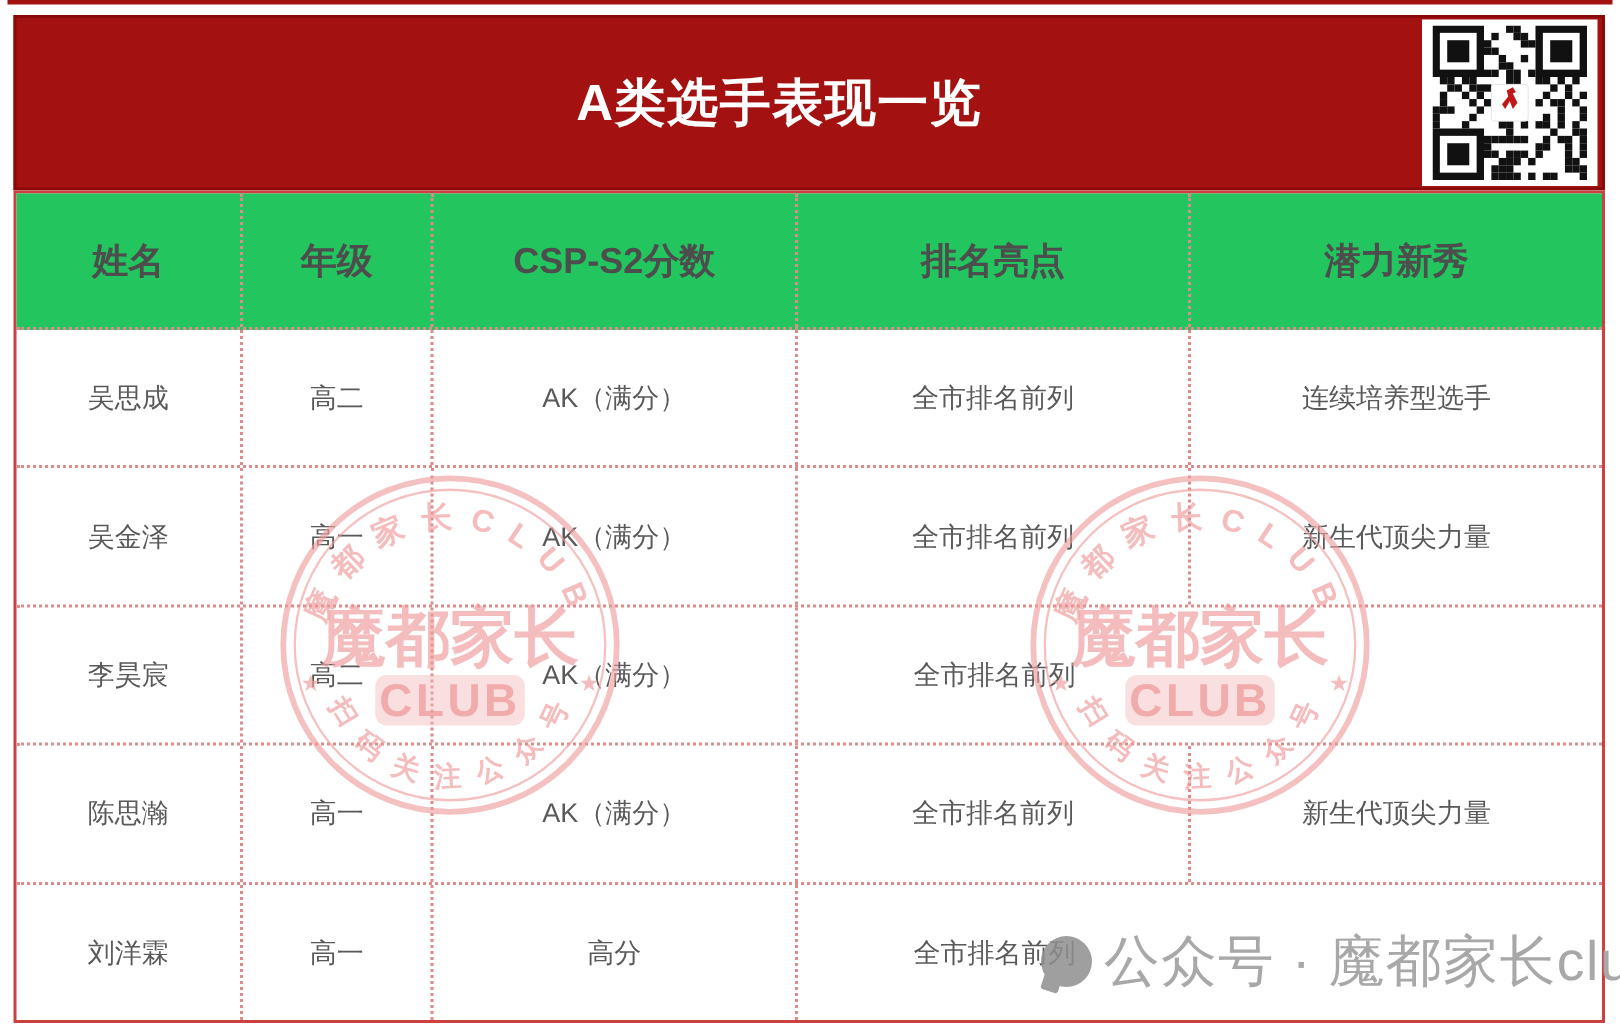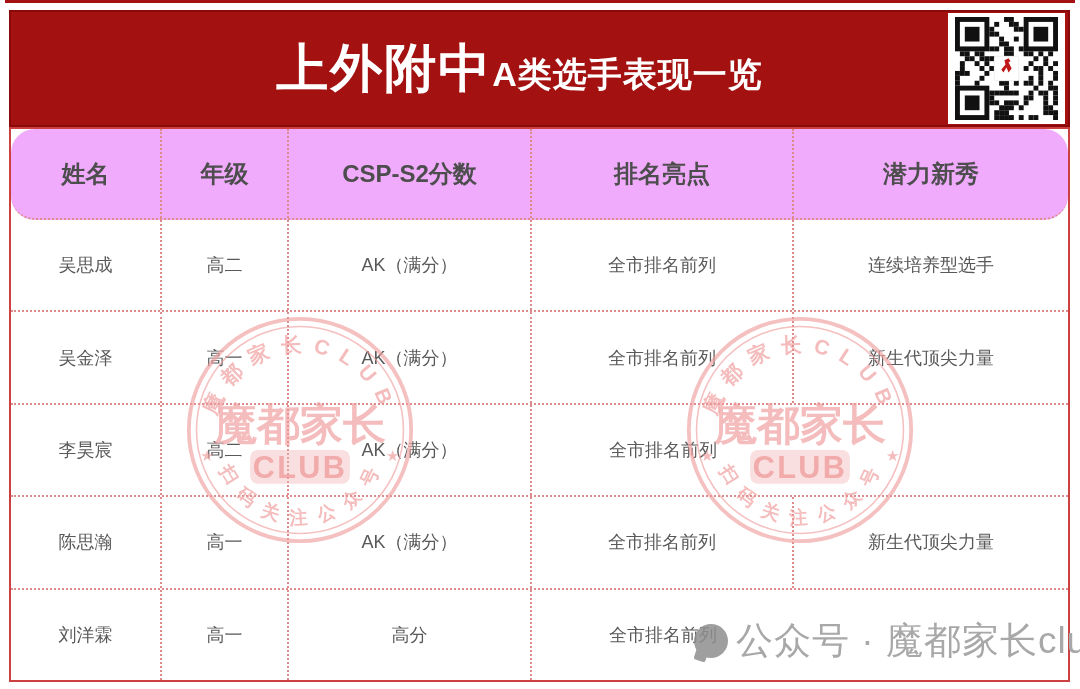--- a/index.html
+++ b/index.html
@@ -60,7 +60,6 @@
 
 <div class="banner">
   <div class="banner-title">
-    <span class="main">上外附中</span>
       <span class="sub">A类选手表现一览</span>
   </div>
   <div class="qr-box">

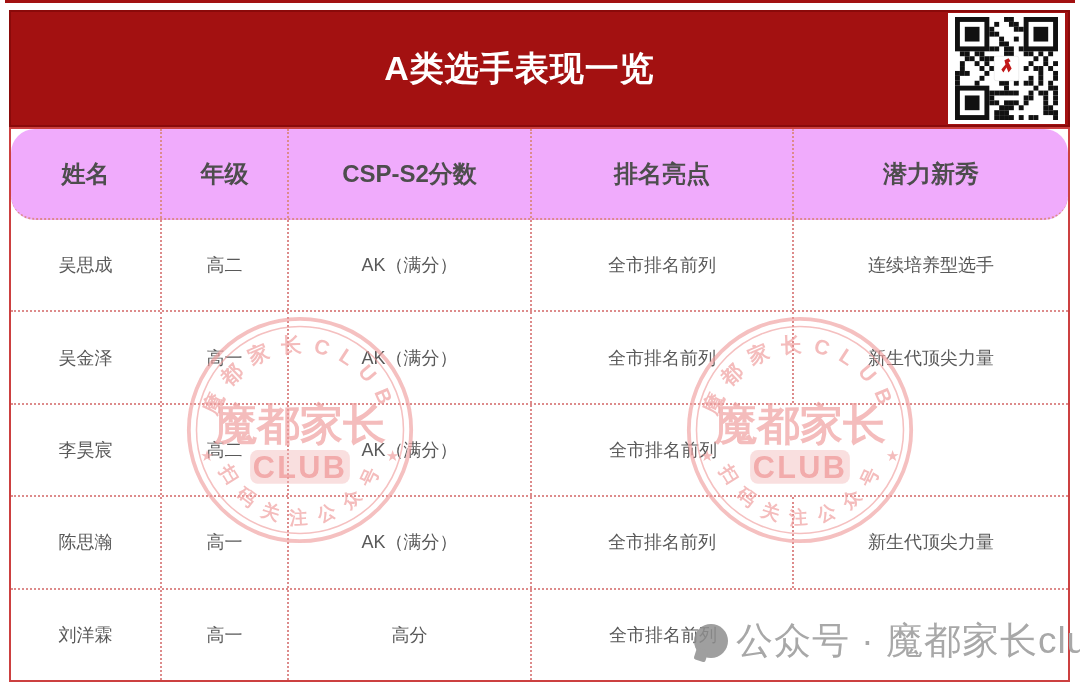--- a/index.html
+++ b/index.html
@@ -27,7 +27,7 @@
        display:flex;flex-direction:column;}
   .row{display:flex;border-bottom:2px dotted #dd8b8b;flex:1;}
   .row:last-child{border-bottom:none;}
-  .row.hdr{flex:none;height:89px;background:#f0abfc;border-radius:24px;}
+  .row.hdr{flex:none;height:89px;background:#22c55e;}
   .cell{border-right:2px dotted #dd8b8b;display:flex;align-items:center;
         justify-content:center;box-sizing:border-box;
         font-size:18px;color:#595959;white-space:nowrap;}

